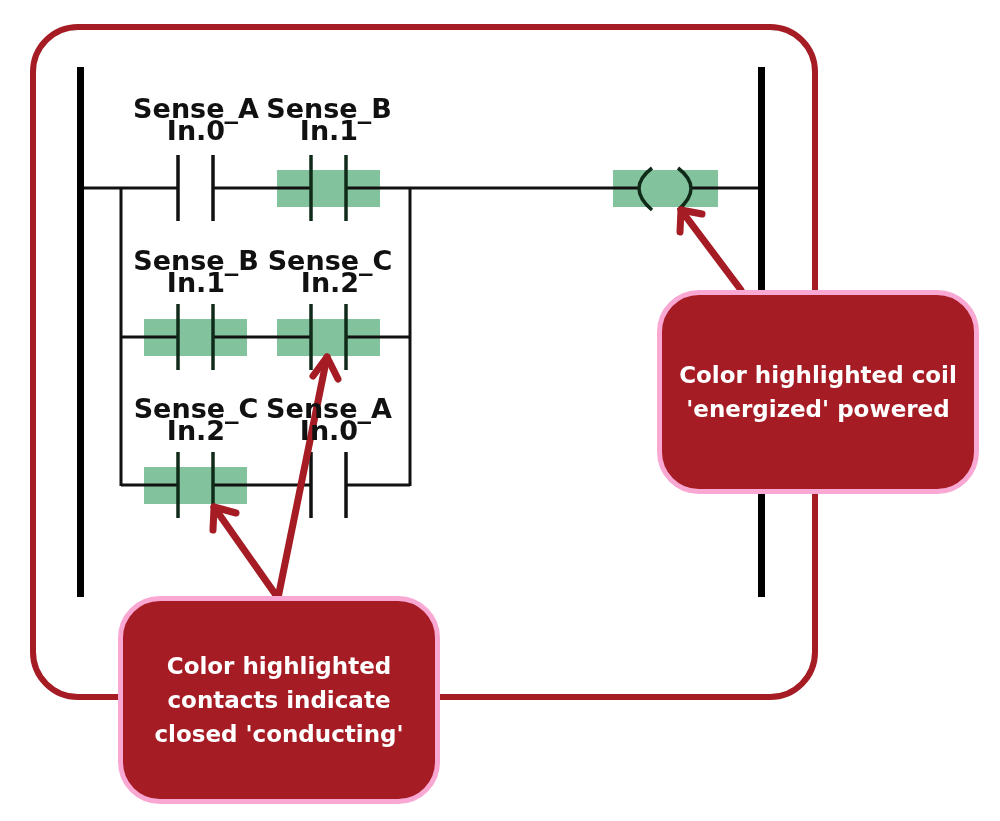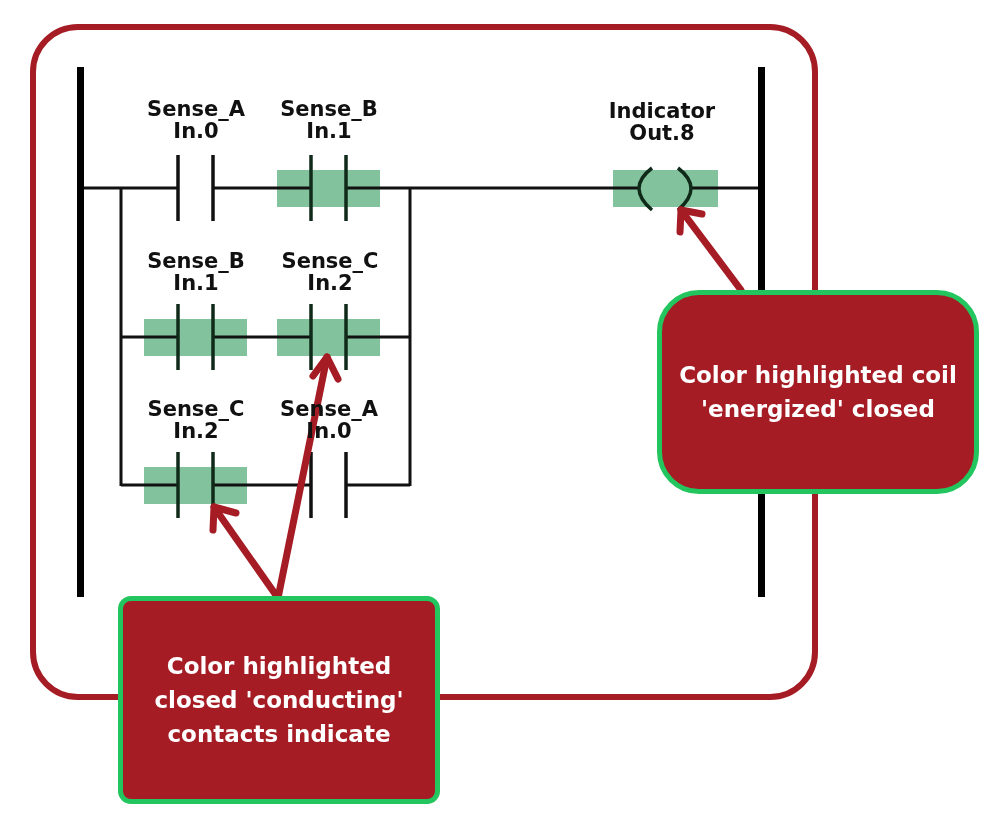--- a/index.html
+++ b/index.html
@@ -5,7 +5,7 @@
   html, body { margin: 0; padding: 0; background: #ffffff; }
   body { width: 1000px; height: 821px; position: relative; overflow: hidden; font-family: "DejaVu Sans", sans-serif; }
   #stage { position: absolute; left: 0; top: 0; width: 1000px; height: 821px; }
-  .lbl { position: absolute; text-align: center; font-weight: bold; color: #111; font-size: 21px; line-height: 22px; white-space: nowrap; transform: translateX(-50%); }
+  .lbl { position: absolute; text-align: center; font-weight: bold; color: #111; font-size: 27px; line-height: 22px; white-space: nowrap; transform: translateX(-50%); }
   .callout {
     position: absolute; box-sizing: border-box;
     background: #a51c24; border: 5px solid #22c55e; border-radius: 42px;

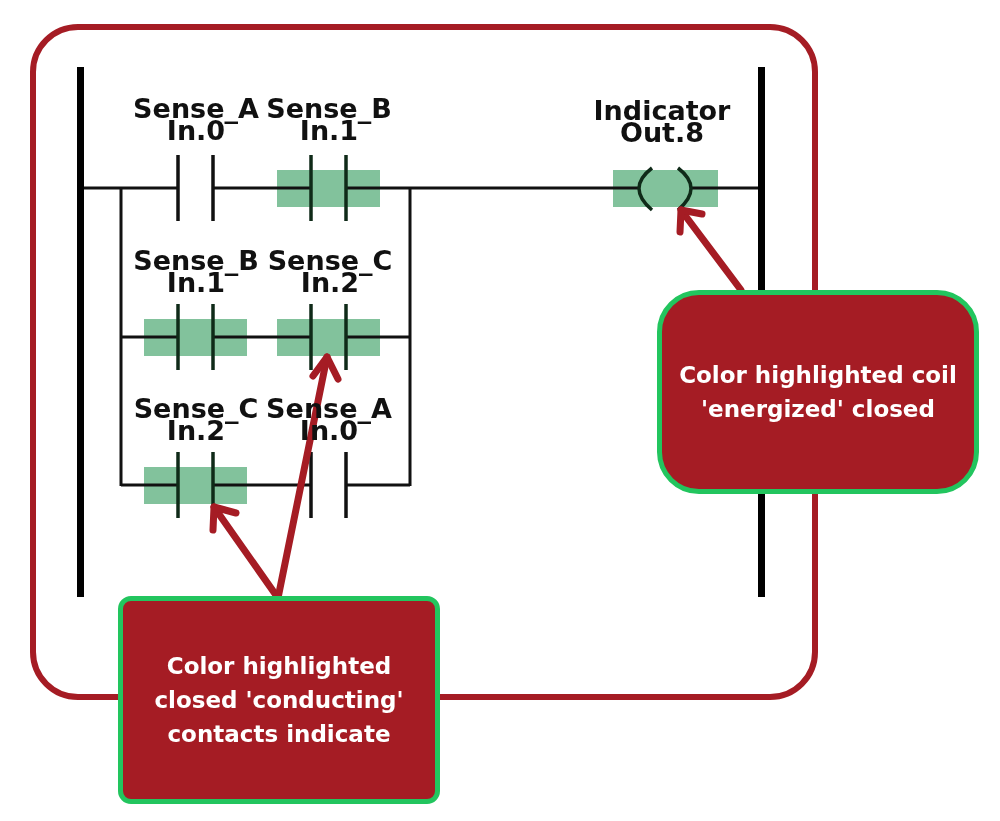--- a/index.html
+++ b/index.html
@@ -126,10 +126,6 @@
     <div>In.0</div>
   </div>
 
-  <div class="lbl" style="left:662px;top:100px;">
-    <div>Indicator</div>
-    <div>Out.8</div>
-  </div>
 
   <div class="callout" style="left:657px;top:290px;width:322px;height:204px;">
     <div>

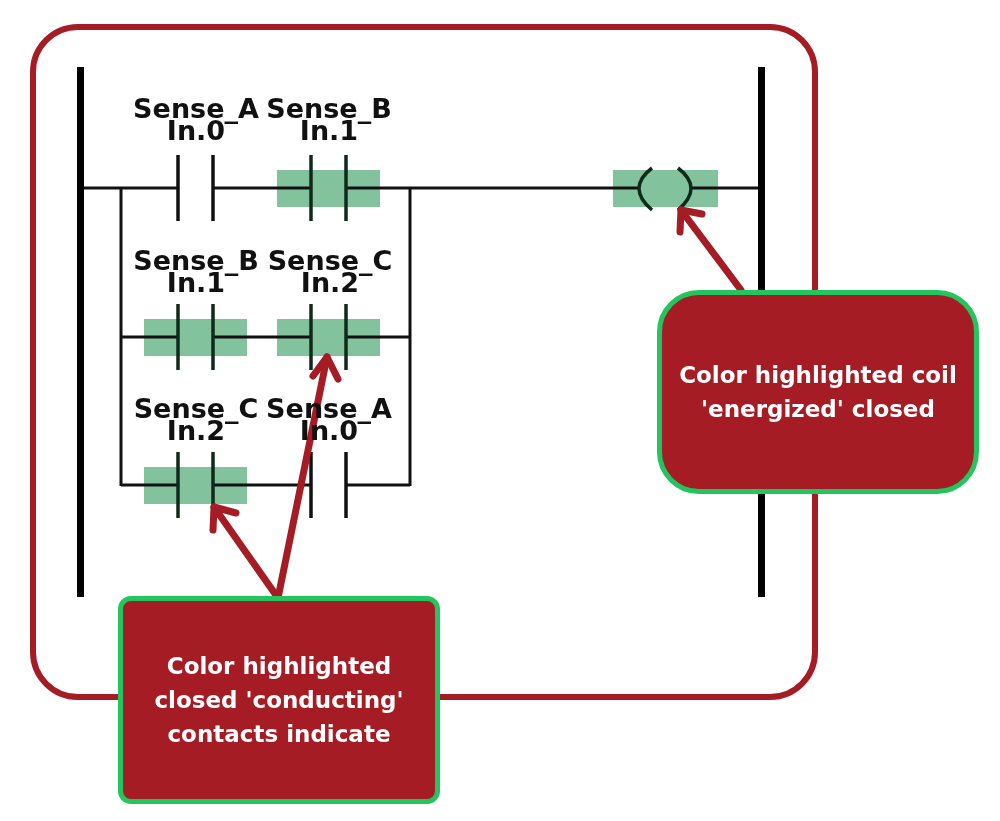--- a/index.html
+++ b/index.html
@@ -8,7 +8,7 @@
   .lbl { position: absolute; text-align: center; font-weight: bold; color: #111; font-size: 27px; line-height: 22px; white-space: nowrap; transform: translateX(-50%); }
   .callout {
     position: absolute; box-sizing: border-box;
-    background: #a51c24; border: 5px solid #22c55e; border-radius: 42px;
+    background: #a51c24; border: 5px solid #f9a8d4; border-radius: 42px;
     color: #ffffff; font-weight: bold; font-size: 23px; line-height: 34px;
     display: flex; align-items: center; justify-content: center; text-align: center;
   }

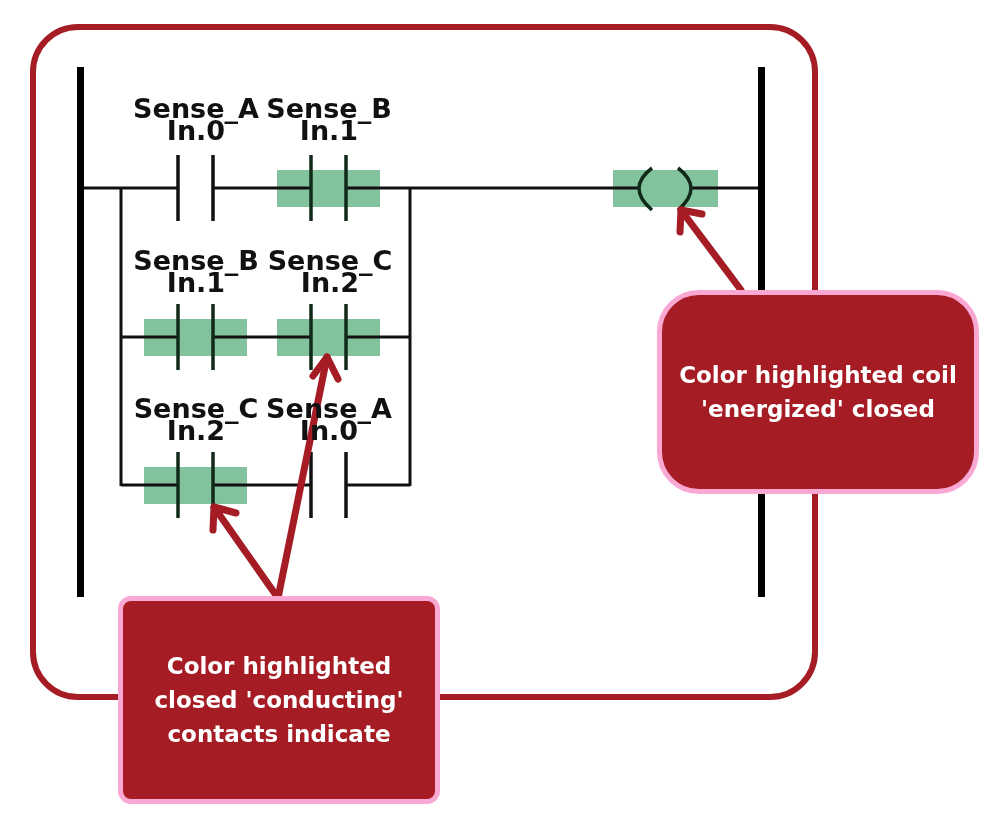--- a/index.html
+++ b/index.html
@@ -130,7 +130,7 @@
   <div class="callout" style="left:657px;top:290px;width:322px;height:204px;">
     <div>
       <span>Color highlighted coil</span>
-      <span>'energized' closed</span>
+      <span>'energized' powered</span>
     </div>
   </div>
   <div class="callout" style="left:118px;top:596px;width:322px;height:208px;border-radius:13px;">

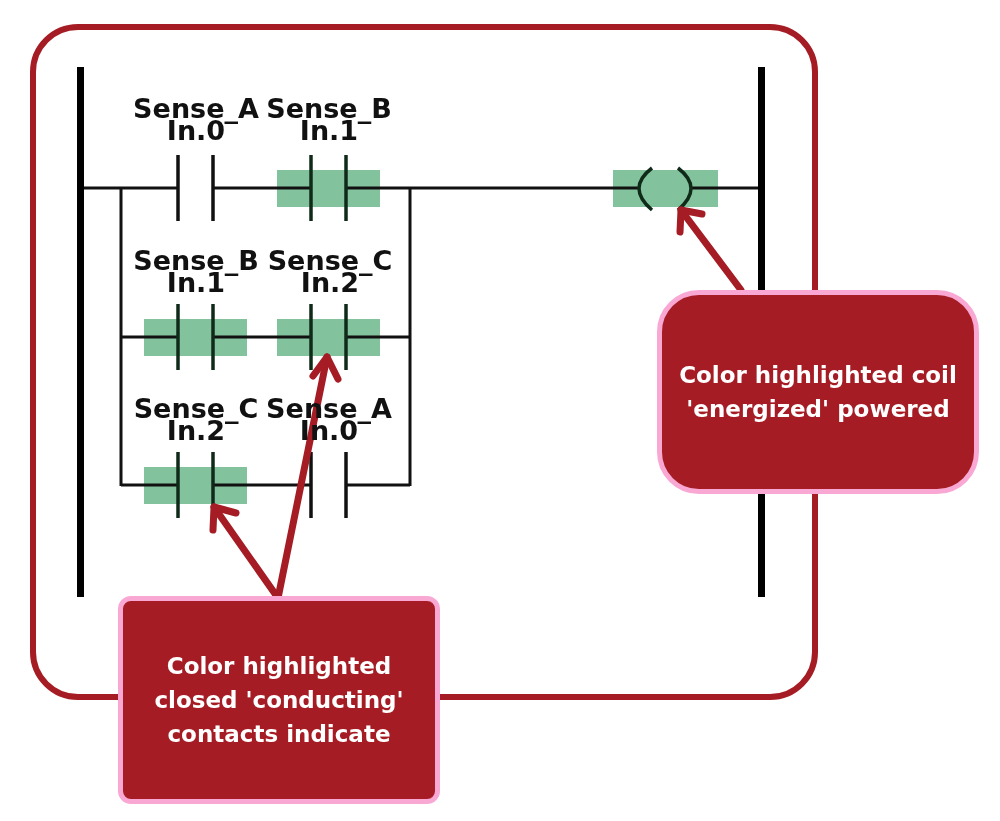--- a/index.html
+++ b/index.html
@@ -133,7 +133,7 @@
       <span>'energized' powered</span>
     </div>
   </div>
-  <div class="callout" style="left:118px;top:596px;width:322px;height:208px;border-radius:13px;">
+  <div class="callout" style="left:118px;top:596px;width:322px;height:208px;">
     <div>
       <span>Color highlighted</span>
       <span>closed 'conducting'</span>

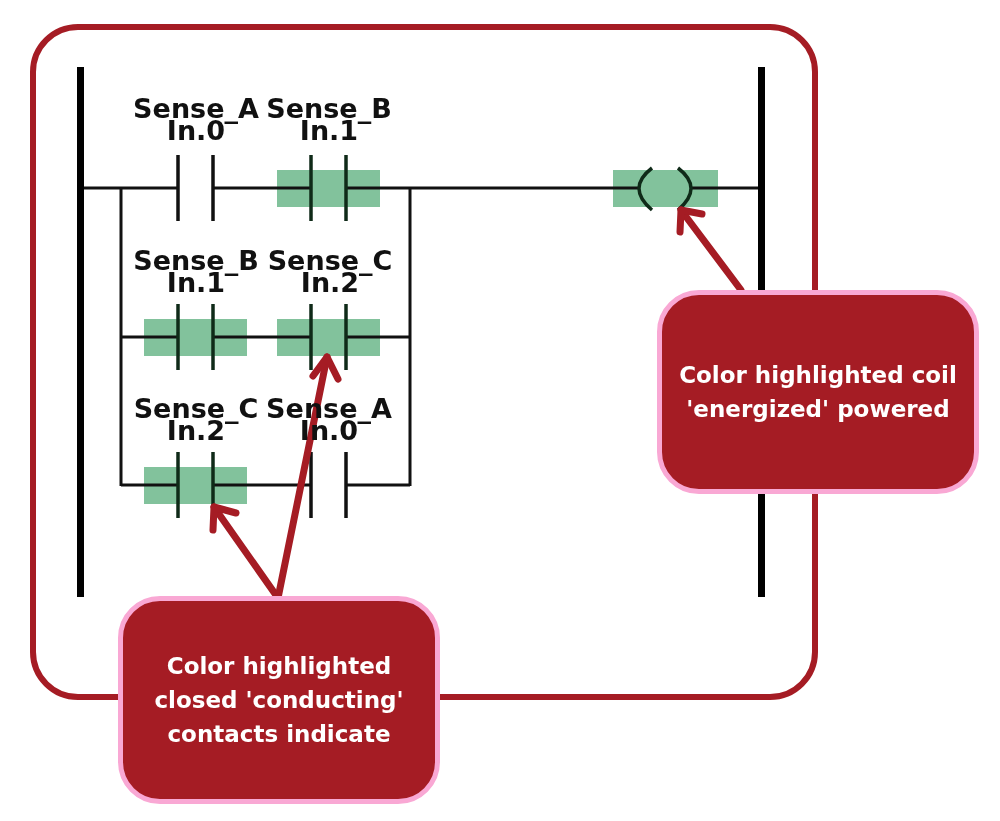--- a/index.html
+++ b/index.html
@@ -136,8 +136,8 @@
   <div class="callout" style="left:118px;top:596px;width:322px;height:208px;">
     <div>
       <span>Color highlighted</span>
+      <span>contacts indicate</span>
       <span>closed 'conducting'</span>
-      <span>contacts indicate</span>
     </div>
   </div>
 </div>

